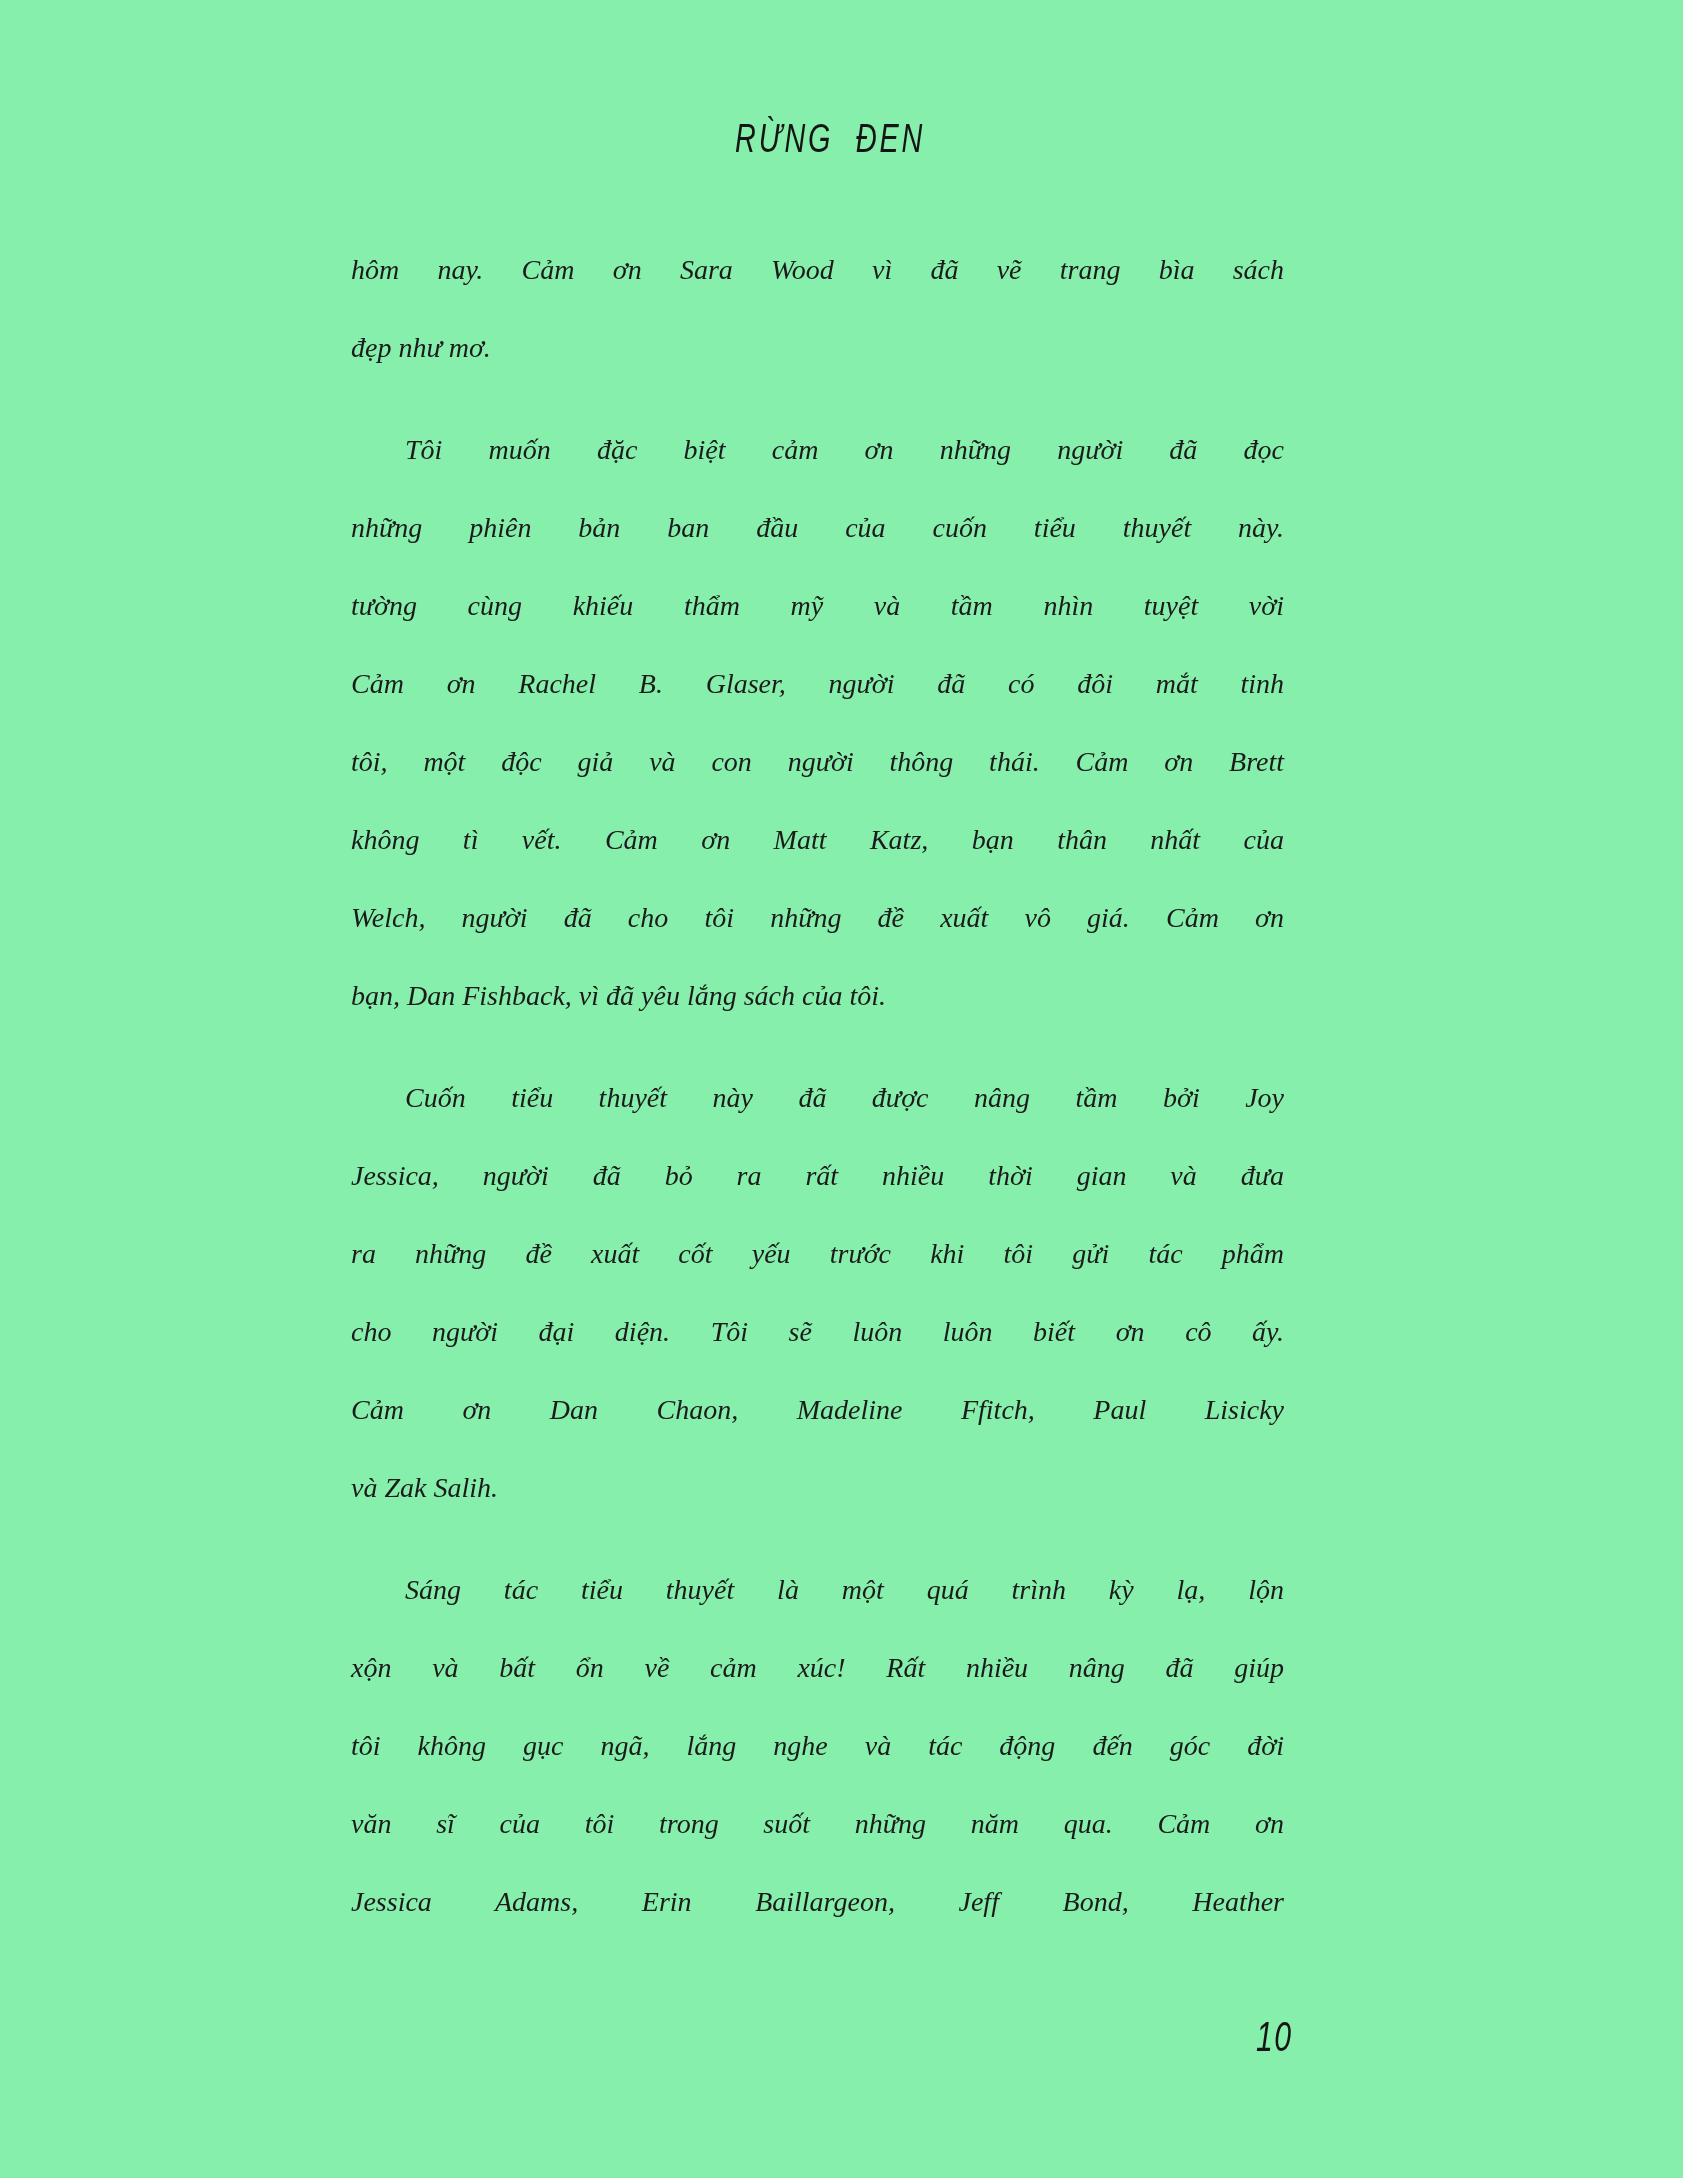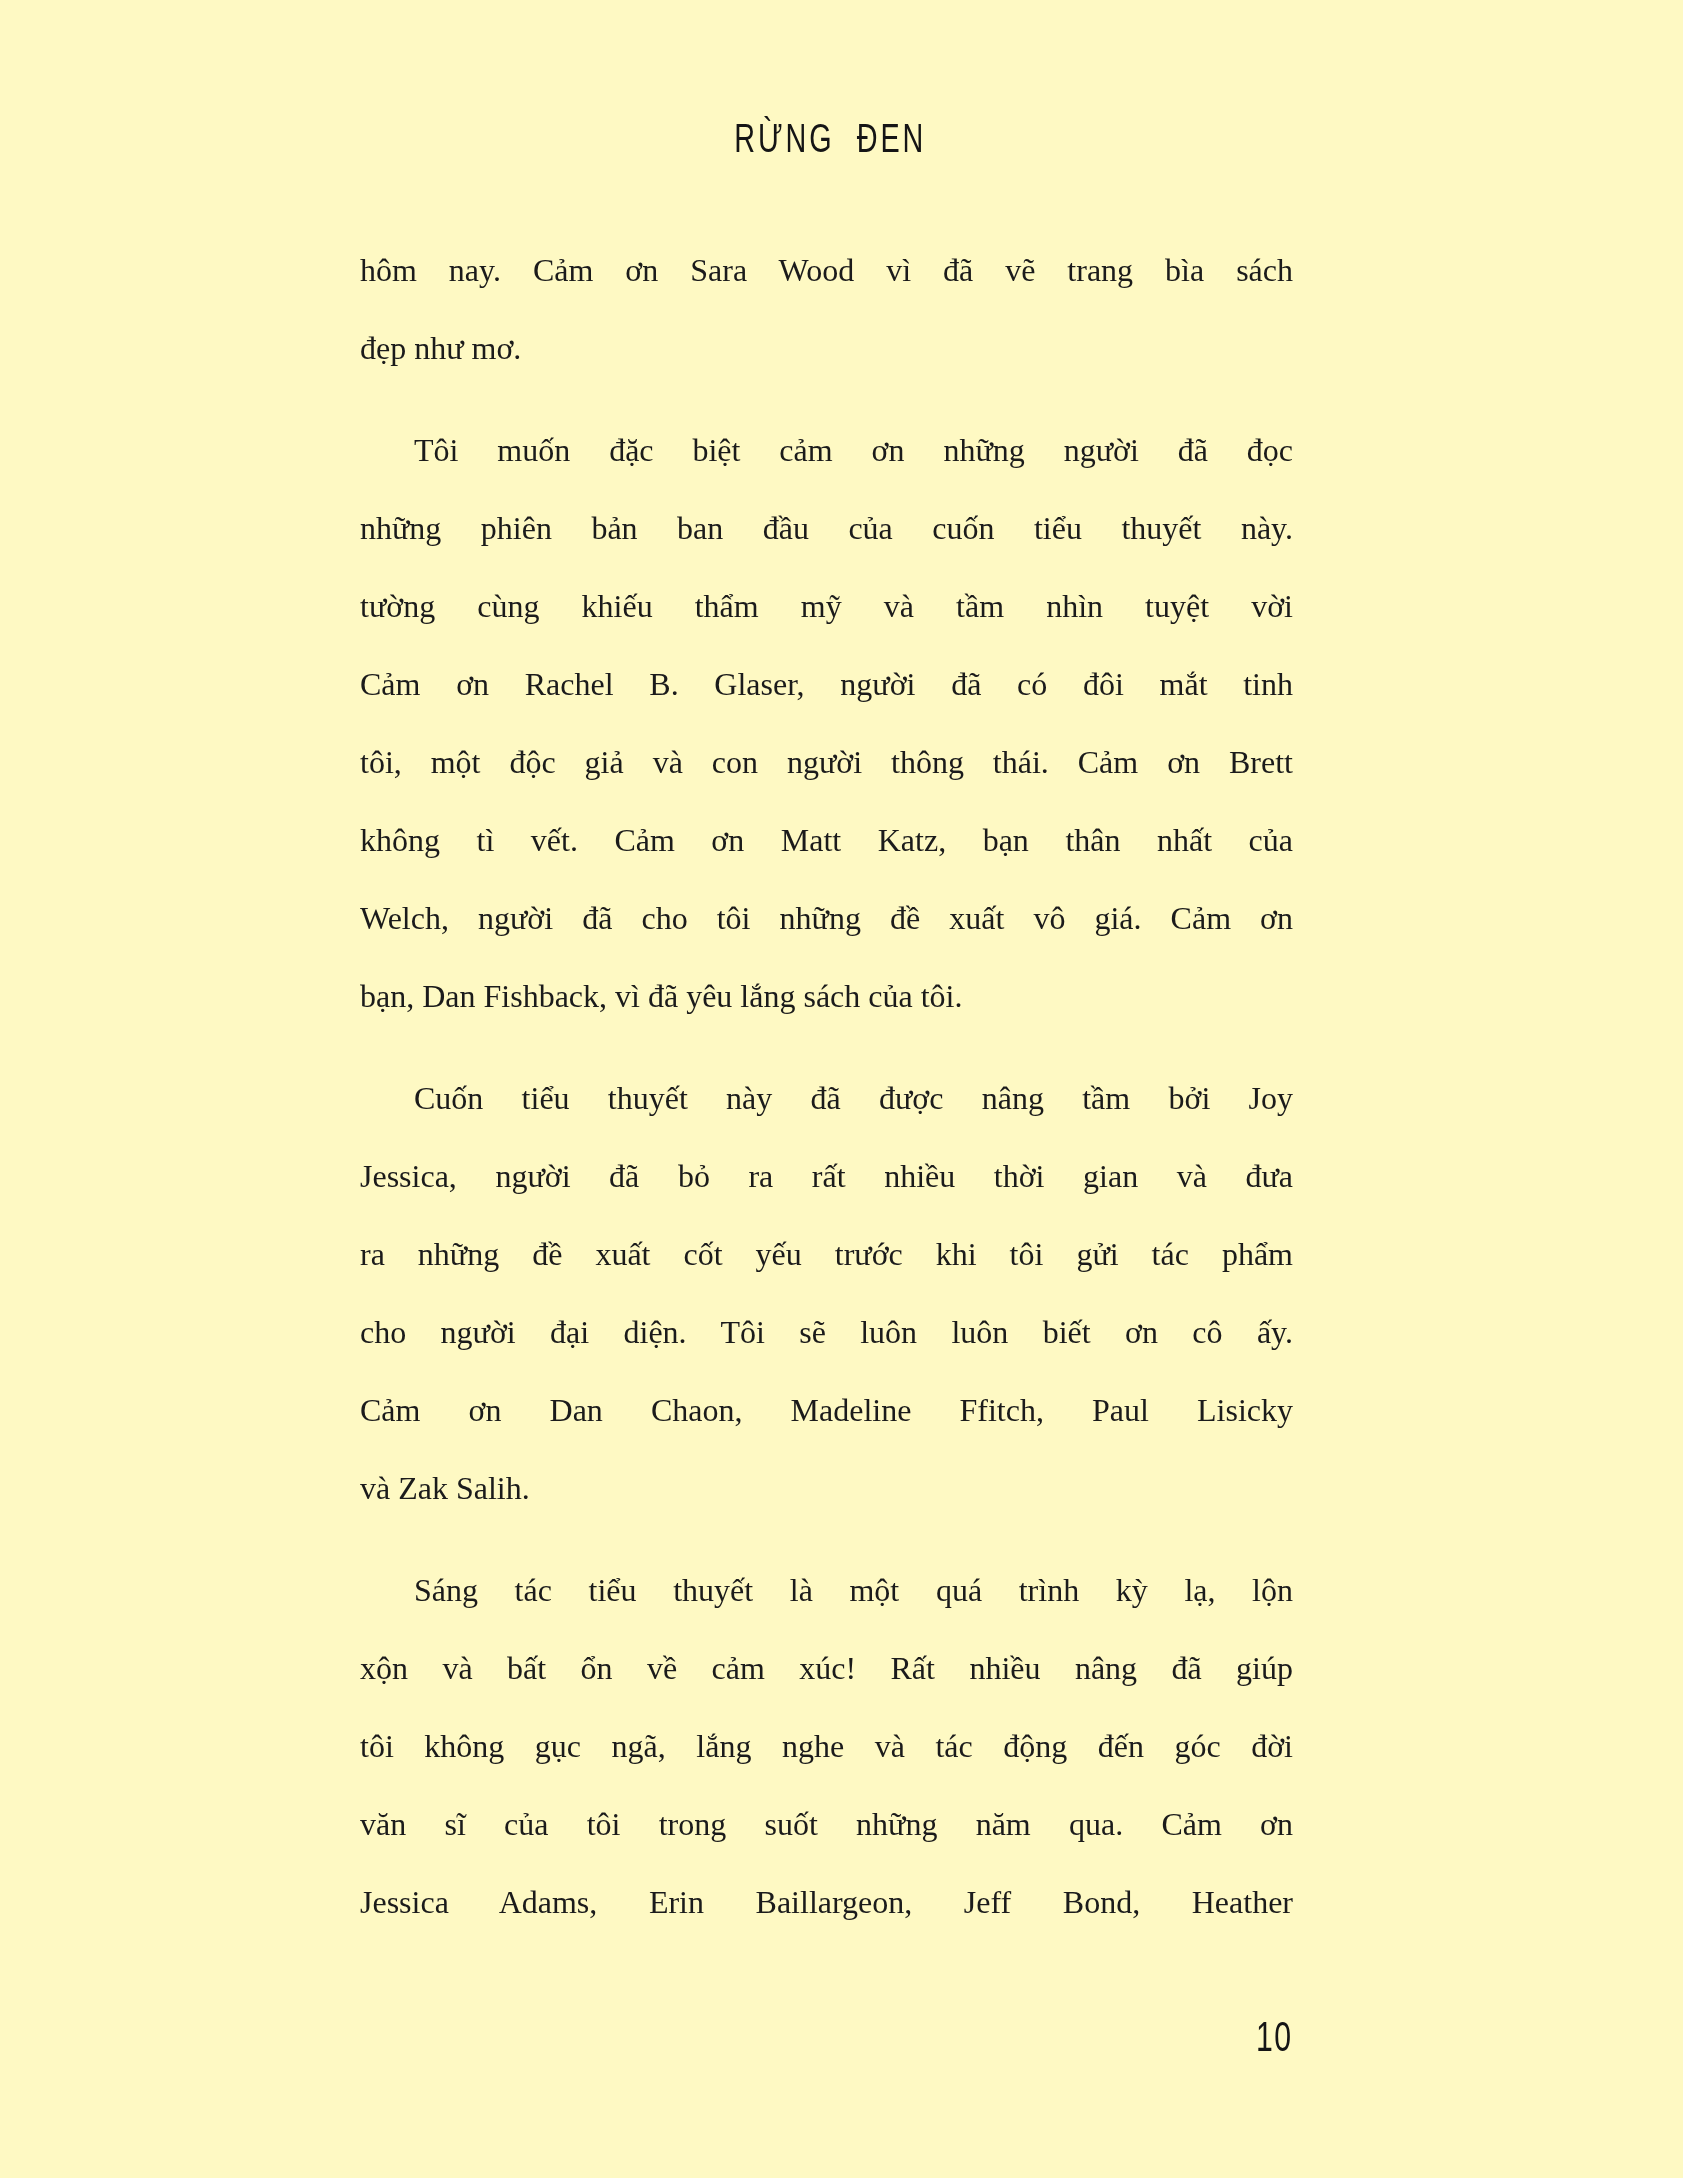--- a/index.html
+++ b/index.html
@@ -11,10 +11,11 @@
     position: relative;
     width: 1683px;
     height: 2178px;
-    background: #fef9c3;
+    background: #86efac;
     overflow: hidden;
     font-family: "Liberation Serif", "DejaVu Serif", serif;
     color: #1b1b1b;
+    font-style: italic;
   }
   .running-head {
     position: absolute;

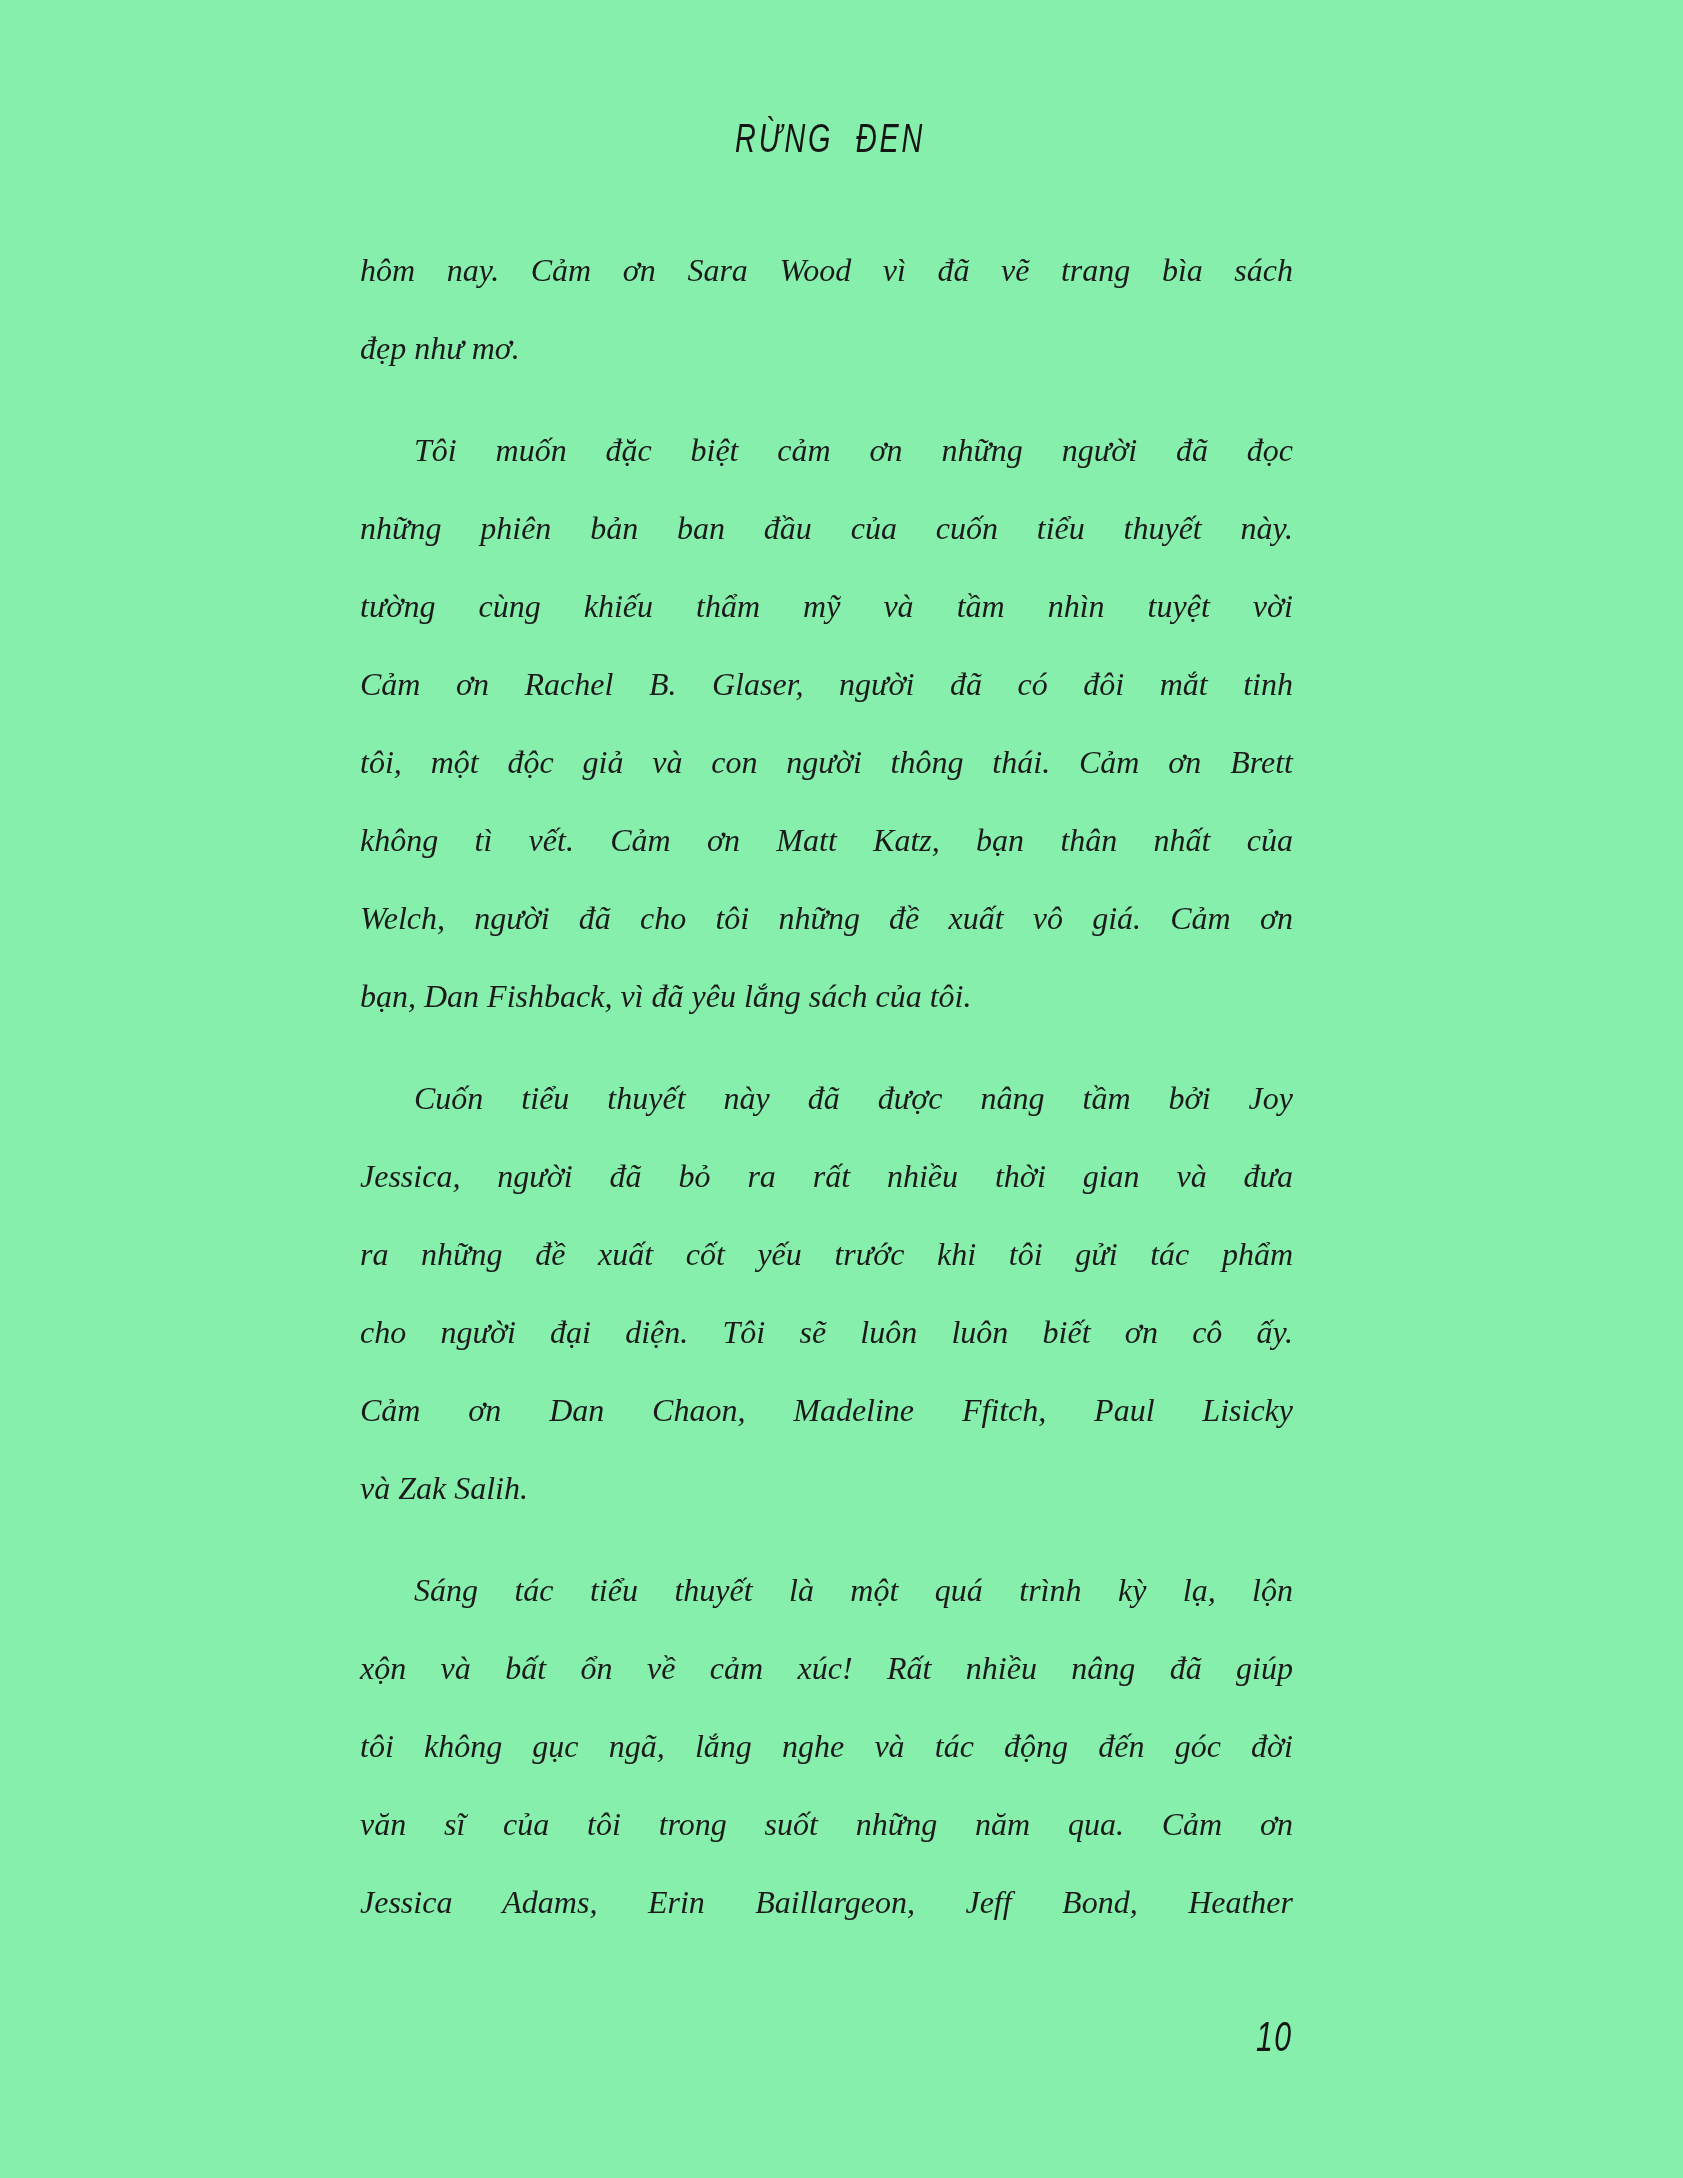--- a/index.html
+++ b/index.html
@@ -42,9 +42,9 @@
   .body-text {
     position: absolute;
     top: 231px;
-    left: 360px;
+    left: 351px;
     width: 933px;
-    font-size: 32px;
+    font-size: 28px;
     line-height: 78px;
     font-weight: 400;
   }

